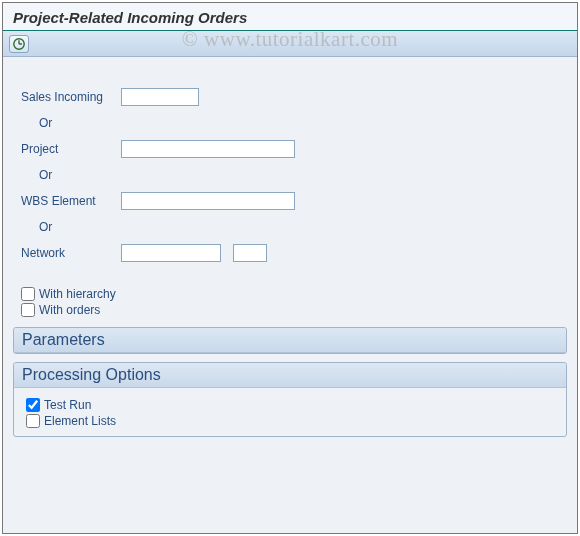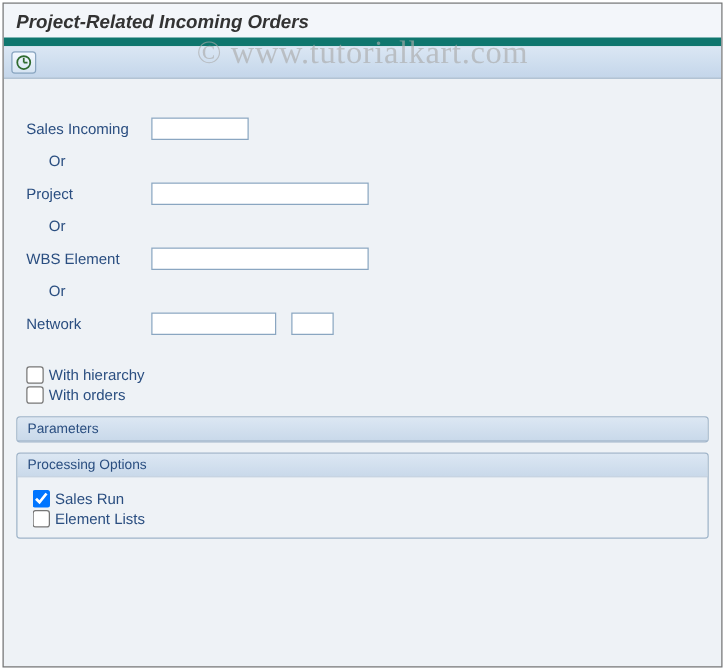--- a/index.html
+++ b/index.html
@@ -22,7 +22,7 @@
   .titlebar {
     background: #f3f6fa;
     padding: 6px 10px 4px 10px;
-    border-bottom: 7px solid #0f766e;
+    border-bottom: 1px solid #0f766e;
   }
   .titlebar h1 {
     margin: 0;

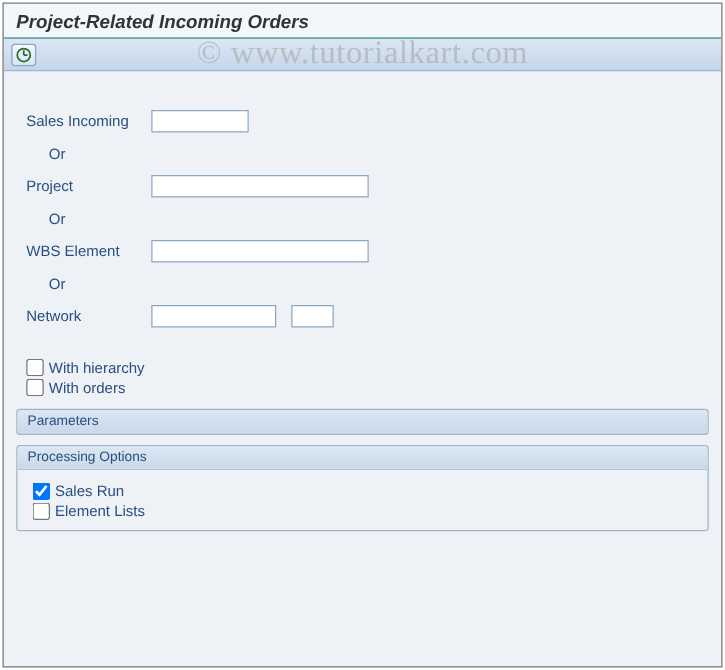--- a/index.html
+++ b/index.html
@@ -122,7 +122,7 @@
     position: absolute;
     top: 24px; left: 0; right: 0;
     text-align: center;
-    font-size: 26px;
+    font-size: 21px;
     color: rgba(170,170,170,0.65);
     pointer-events: none;
     letter-spacing: 0.5px;

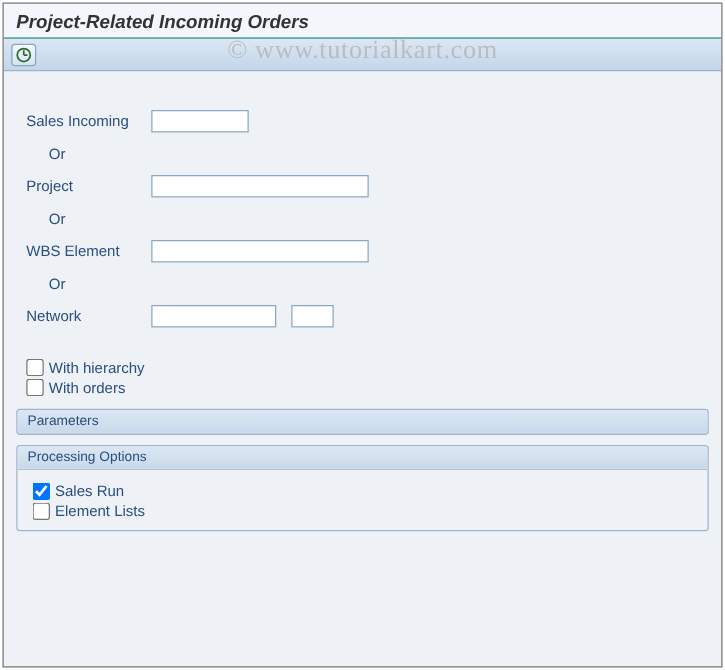--- a/index.html
+++ b/index.html
@@ -99,7 +99,7 @@
     border-bottom: 1px solid #b0c2d5;
     padding: 3px 8px;
     color: #2a4e80;
-    font-size: 11px;
+    font-size: 16px;
     border-radius: 3px 3px 0 0;
   }
   .groupbox .group-body {

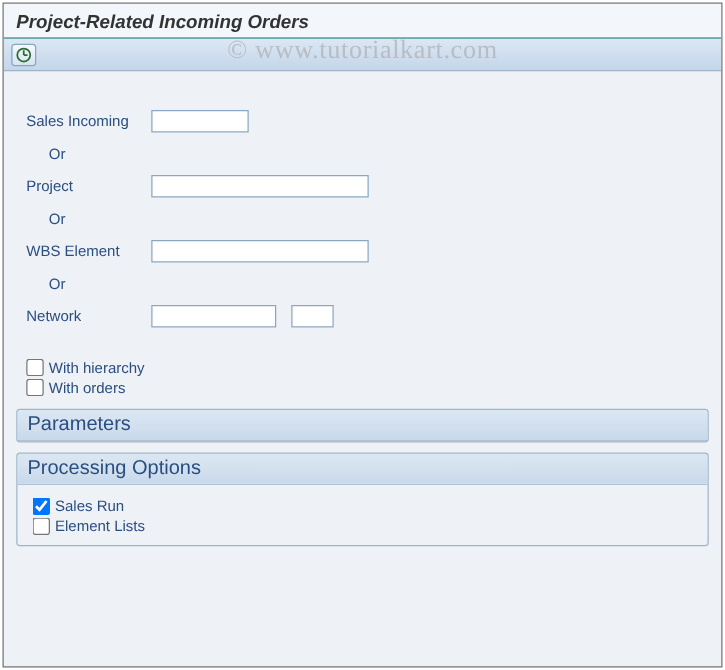--- a/index.html
+++ b/index.html
@@ -199,7 +199,7 @@
     <div class="group-body">
       <div class="check-row">
         <input type="checkbox" checked="" style="">
-        <span>Sales Run</span>
+        <span>Test Run</span>
       </div>
       <div class="check-row">
         <input type="checkbox" style="">

